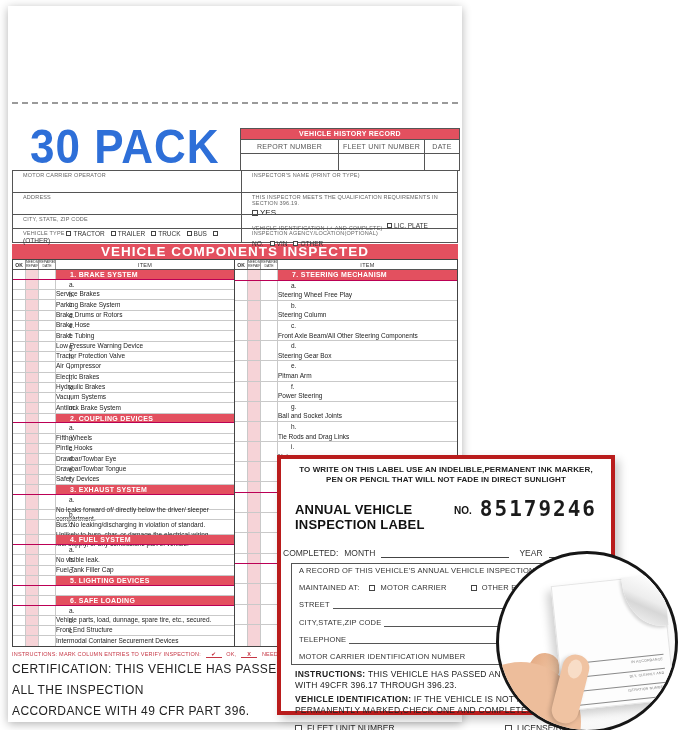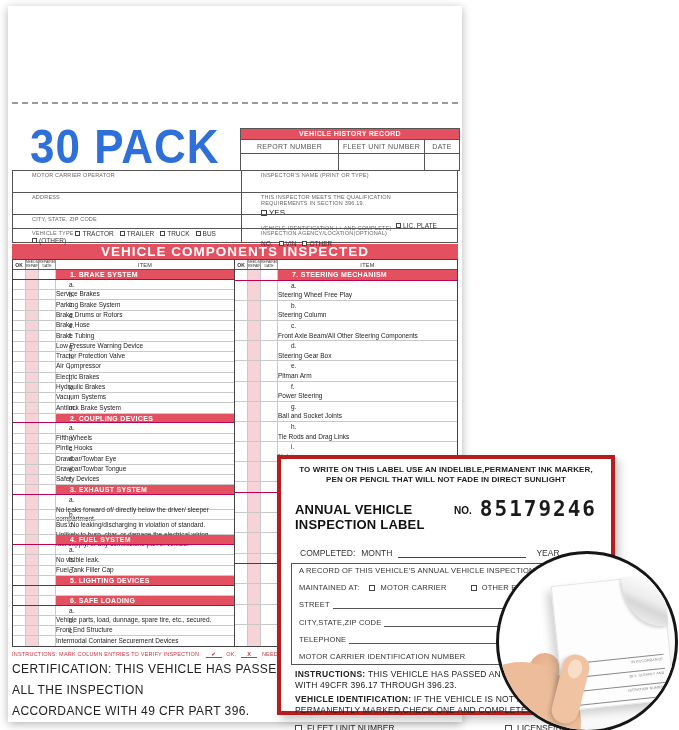--- a/index.html
+++ b/index.html
@@ -35,7 +35,7 @@
 
   
   .info-grid { display:grid; grid-template-columns:228px 1fr; border:1px solid #555; }
-  .ig-cell { border-top:1px solid #555; padding:1px 19px; min-height:14px; }
+  .ig-cell { border-top:1px solid #555; padding:1px 10px; min-height:14px; }
   .ig-cell.first { border-top:none; }
   .ig-cell.rightcol { border-left:1px solid #555; }
   .ig-label { font-size:5.5px; color:#666; letter-spacing:.2px; }

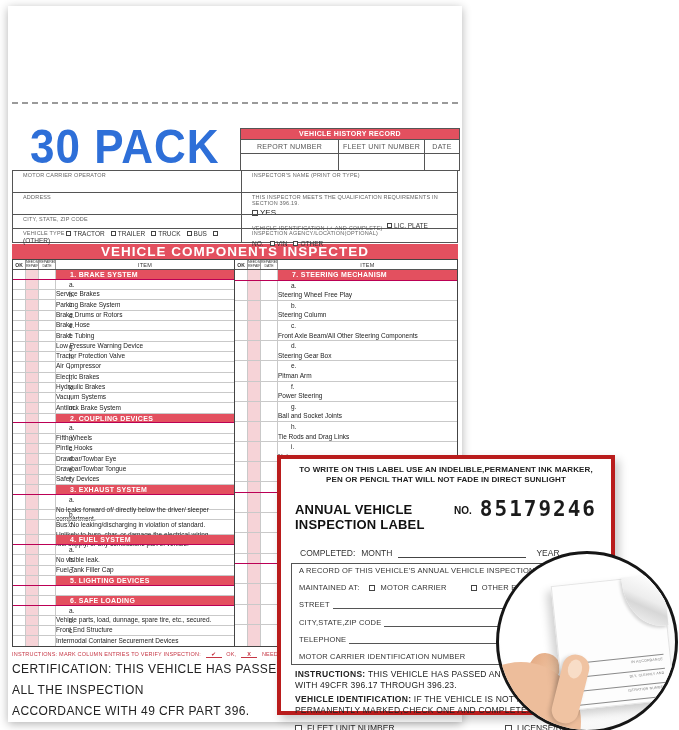--- a/index.html
+++ b/index.html
@@ -92,7 +92,7 @@
   .card-no { font-size:10px; font-weight:bold; color:#111; margin-left:28px; }
   .card-serial { font-family:"DejaVu Sans Mono", monospace; font-size:21px; font-weight:700;
     color:#1a1a1a; letter-spacing:2px; margin-left:8px; transform:translateY(2px); }
-  .card-completed { display:flex; align-items:flex-end; margin:16px 14px 0 19px; font-size:8.5px; color:#333; }
+  .card-completed { display:flex; align-items:flex-end; margin:16px 14px 0 2px; font-size:8.5px; color:#333; }
   .card-completed .lbl { margin-right:6px; }
   .card-completed .rule { border-bottom:1px solid #444; height:9px; }
   .rule.month { width:128px; margin-right:10px; }

